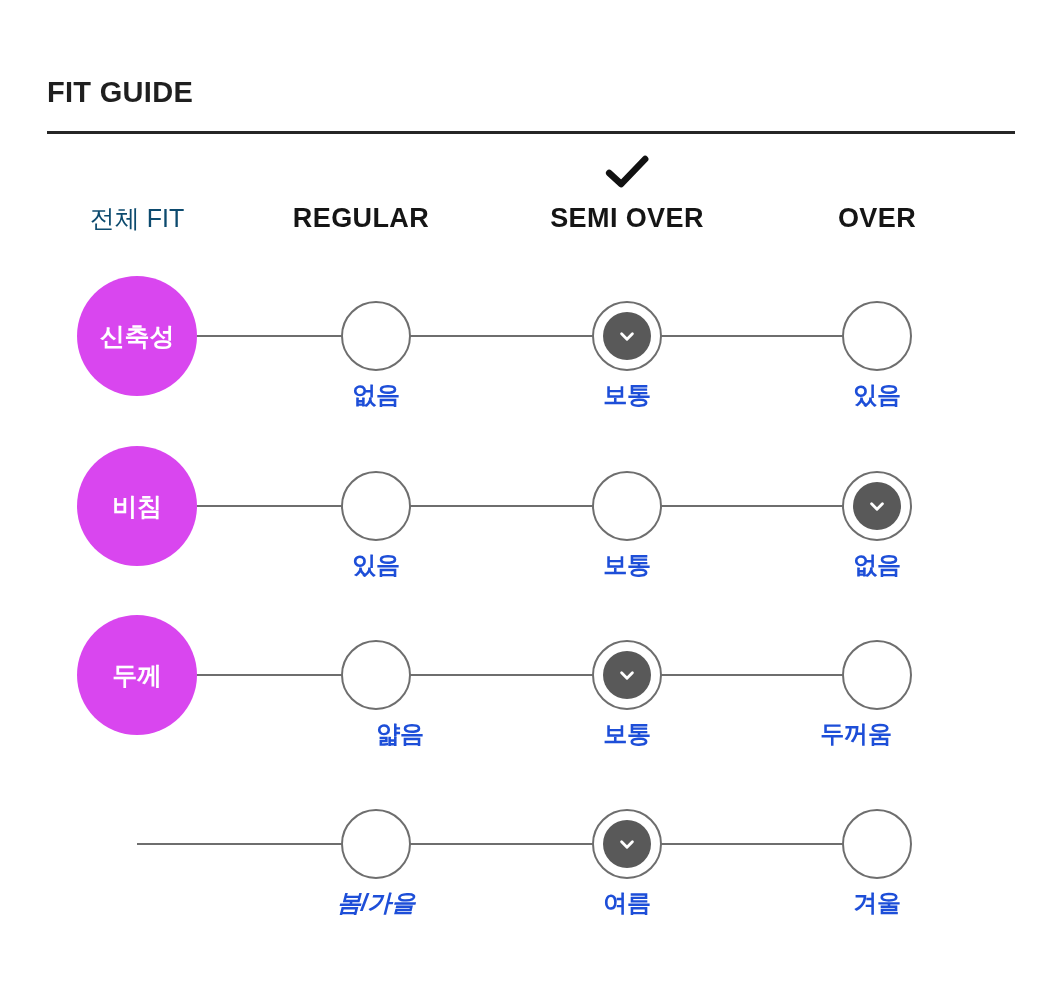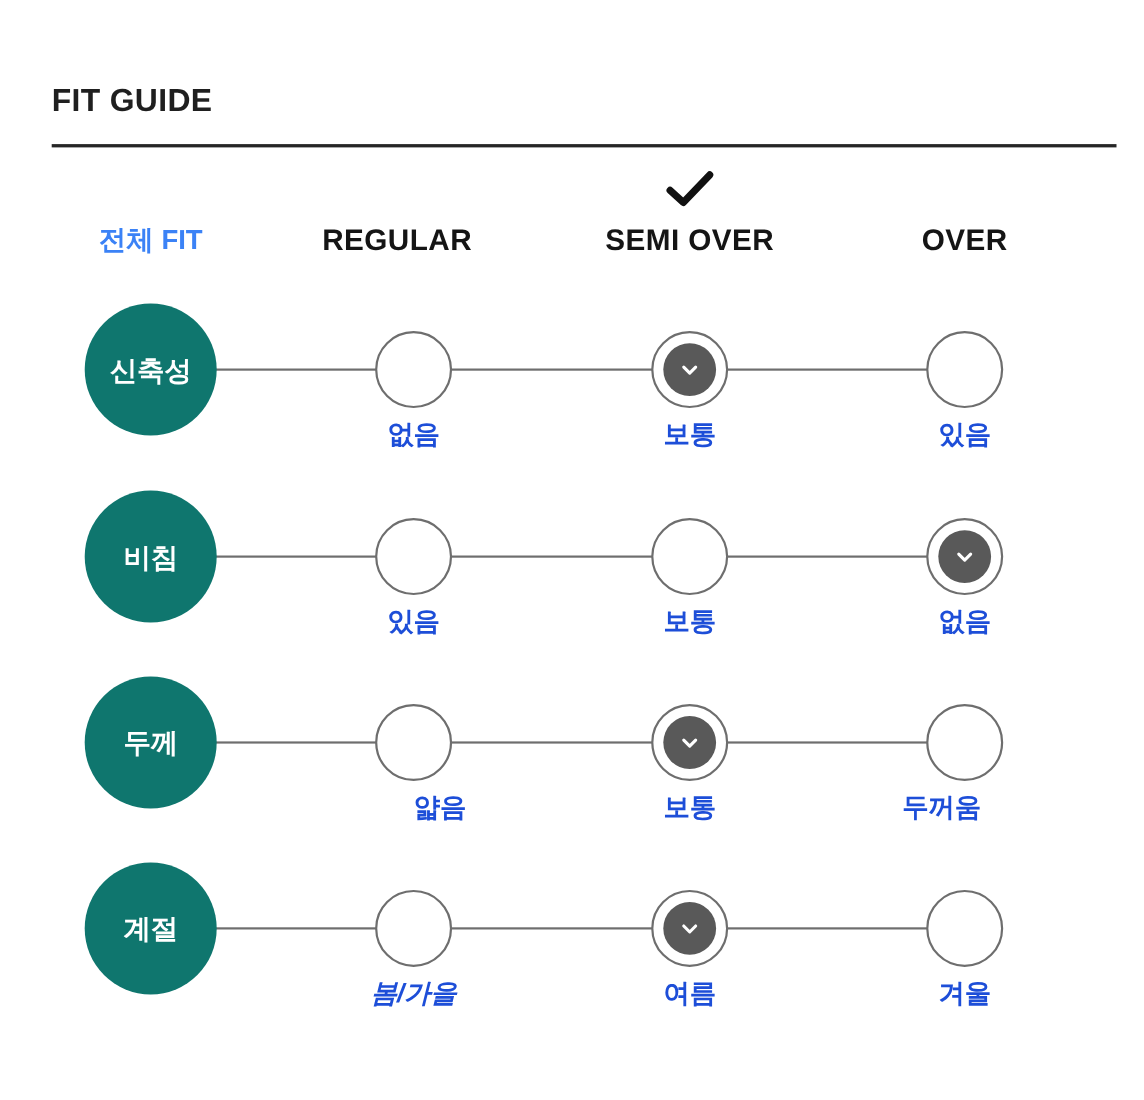--- a/index.html
+++ b/index.html
@@ -59,9 +59,9 @@
     letter-spacing: 0.4px;
   }
   .col-head.axis-head {
-    font-weight: 700;
+    font-weight: 400;
     font-size: 25px;
-    color: #3b82f6;
+    color: #0c4a6e;
     letter-spacing: 0;
   }
   .check-mark-top {

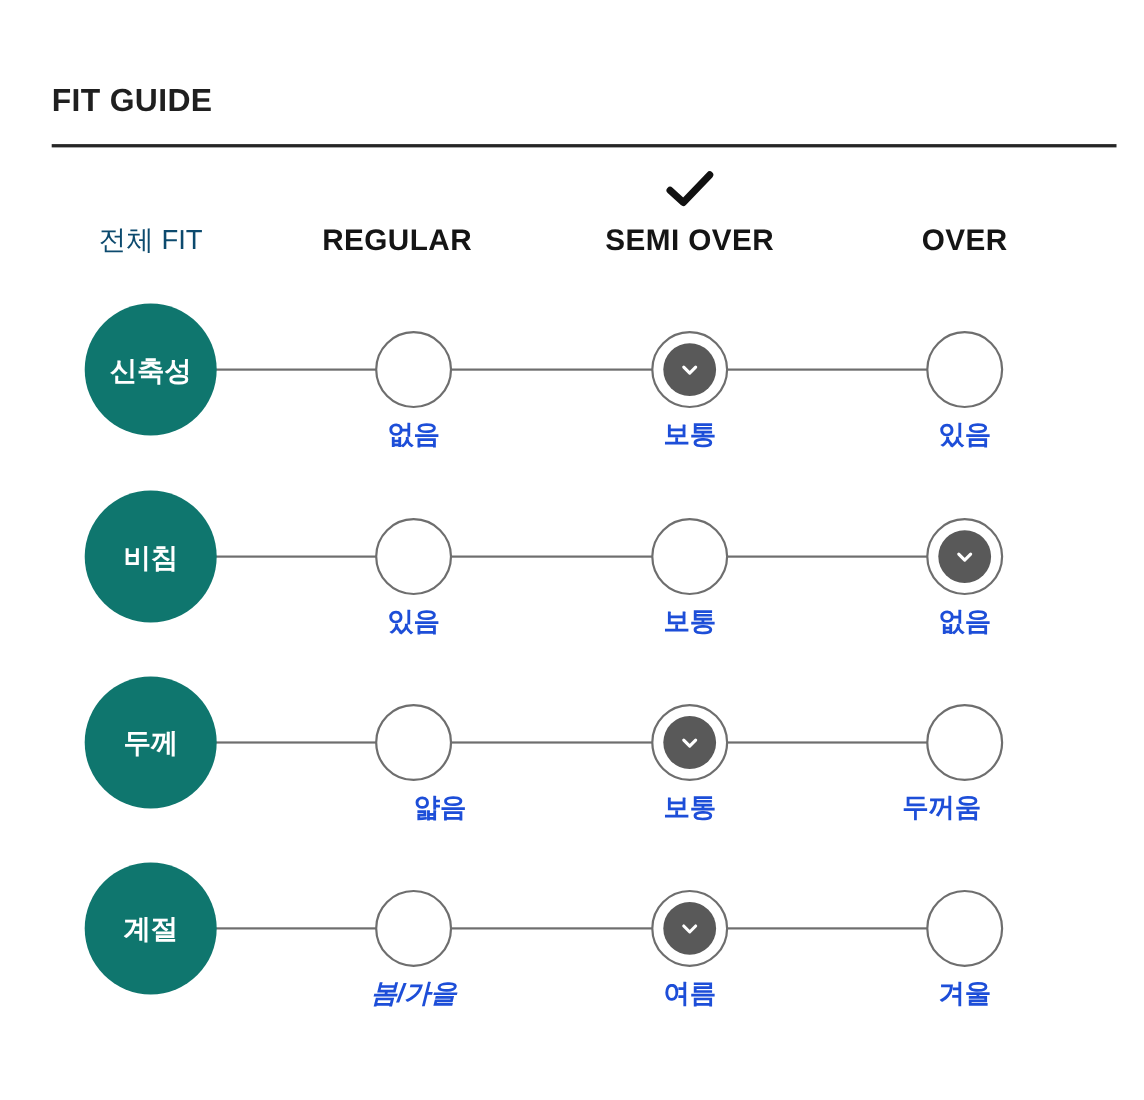--- a/index.html
+++ b/index.html
@@ -106,7 +106,7 @@
     height: 120px;
     margin-top: -60px;
     border-radius: 50%;
-    background: #0f766e;
+    background: #d946ef;
     color: #ffffff;
     display: flex;
     align-items: center;

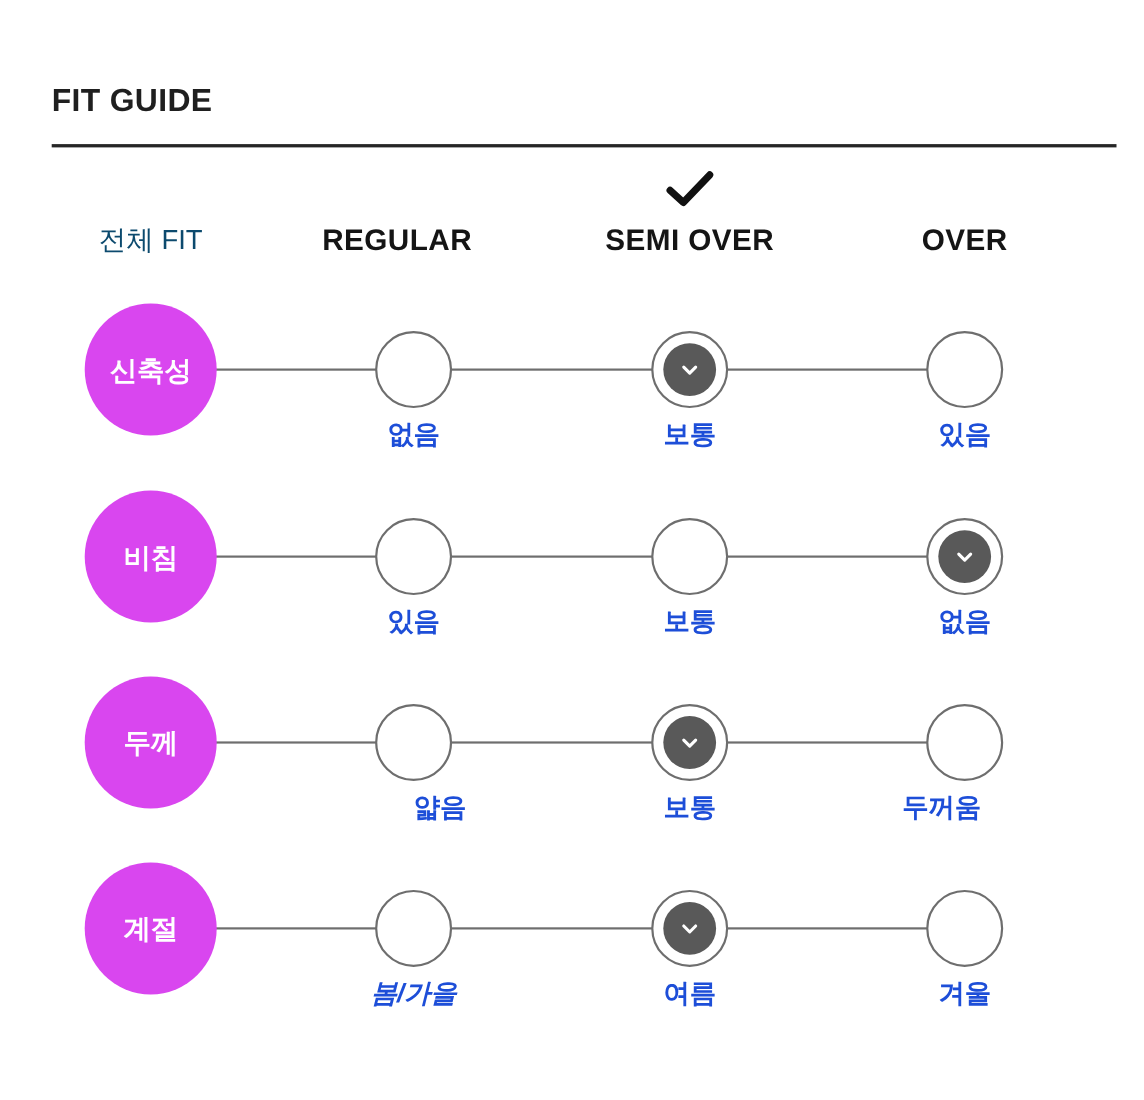--- a/index.html
+++ b/index.html
@@ -229,9 +229,6 @@
     </div>
     <div class="fit-row" style="top: 759px;">
       <div class="track" style="left: 137px; width: 740px;"></div>
-      <div class="cat-bubble" style="left: 137px;">
-        <span>계절</span>
-      </div>
       <div class="node" style="left: 376px;"></div>
       <div class="node-label" style="left: 376px; font-style: italic;">봄/가을</div>
       <div class="node selected" style="left: 627px;">

